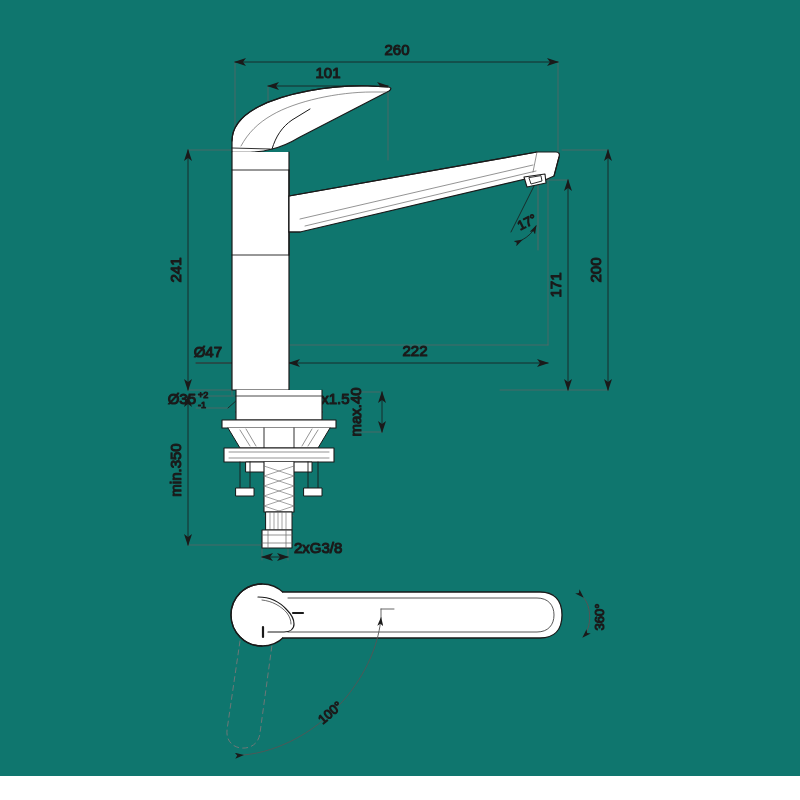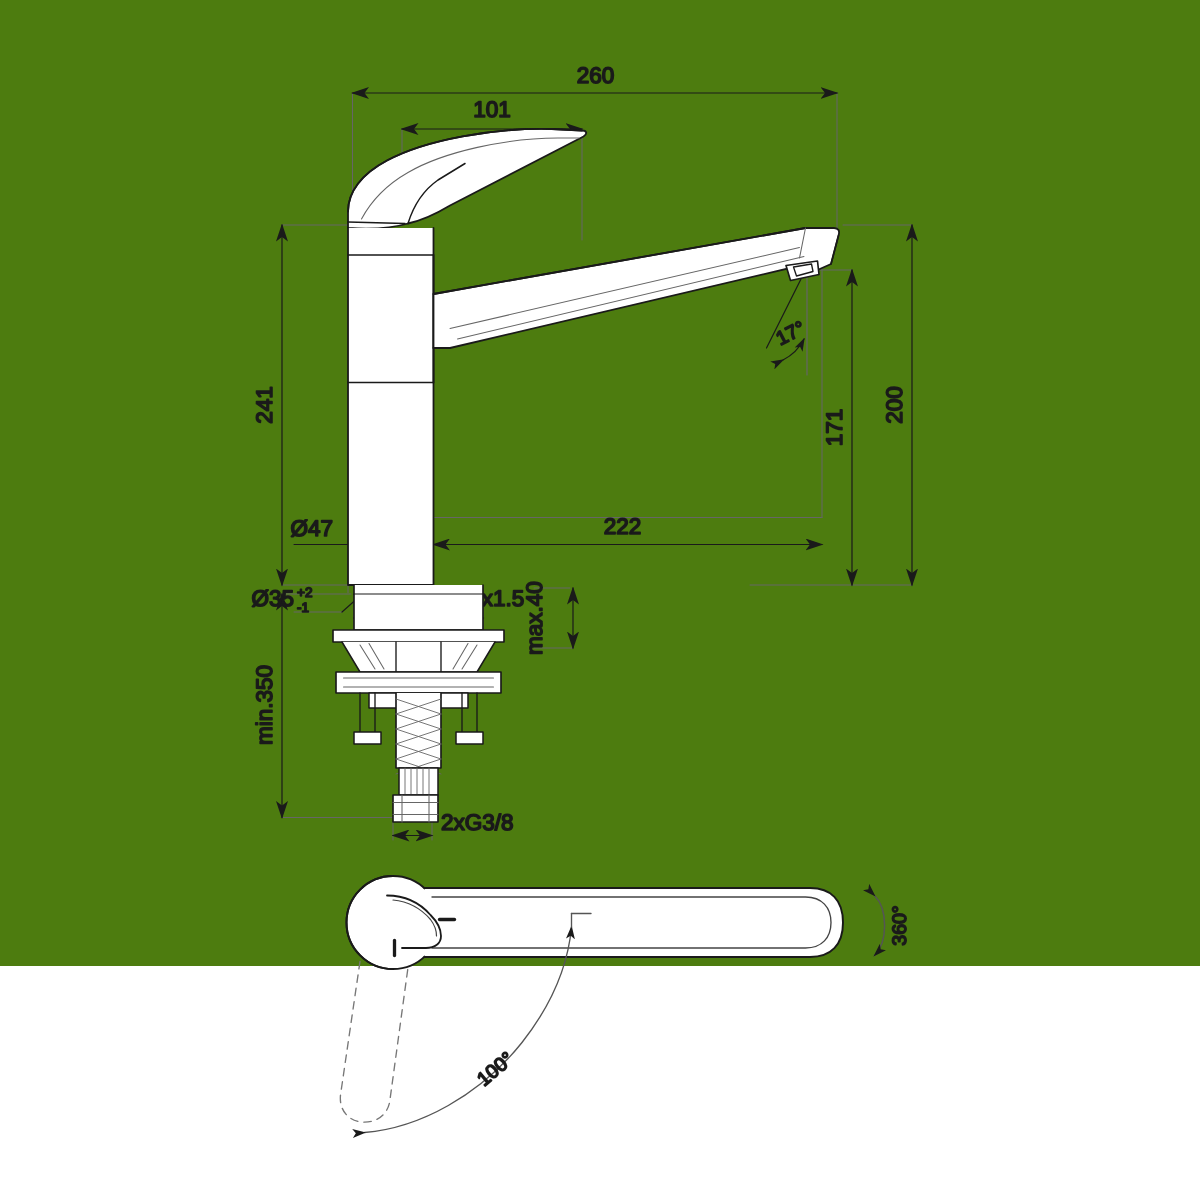--- a/index.html
+++ b/index.html
@@ -5,7 +5,7 @@
   html,body{margin:0;padding:0;background:#ffffff;}
   body{width:800px;height:800px;overflow:hidden;
        font-family:"Liberation Sans",sans-serif;}
-  #sheet{position:relative;width:800px;height:644px;background:#4d7c0f;}
+  #sheet{position:relative;width:800px;height:776px;background:#0f766e;}
   svg{display:block;}
   .dimtext{font-family:"Liberation Sans",sans-serif;font-size:15px;fill:#1a1a1a;}
   .dimtext-sm{font-family:"Liberation Sans",sans-serif;font-size:9px;fill:#1a1a1a;}

